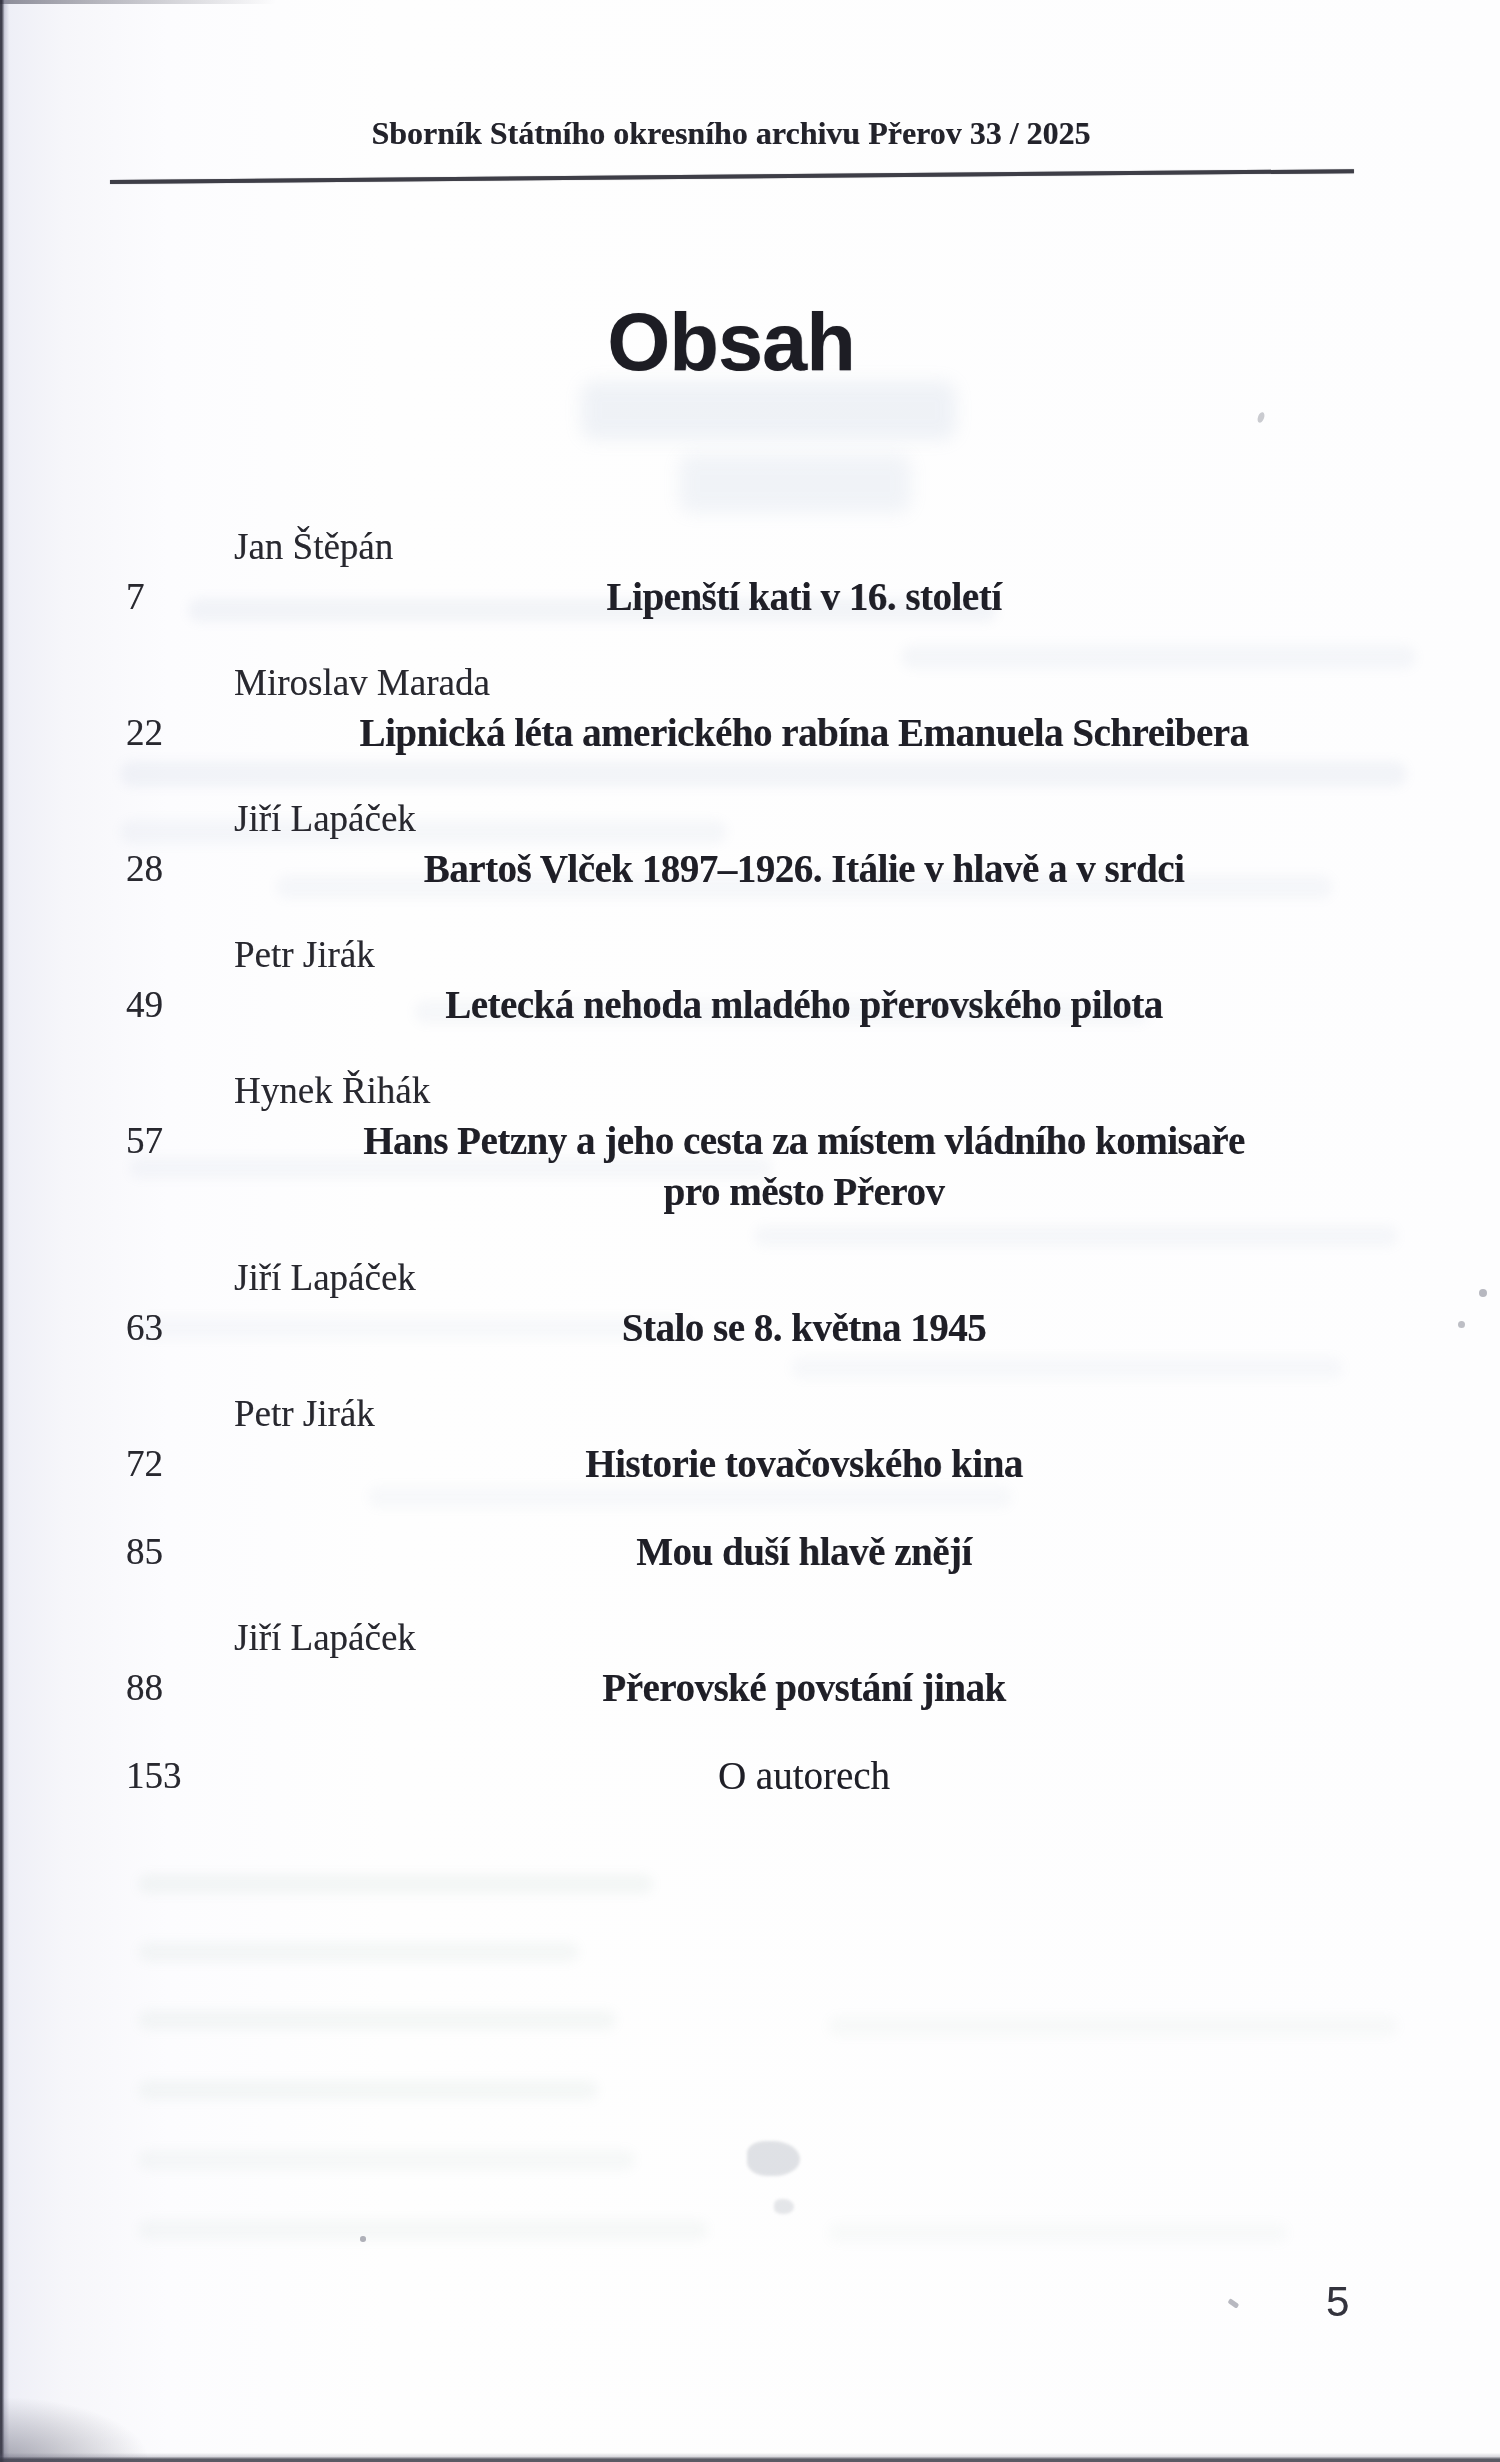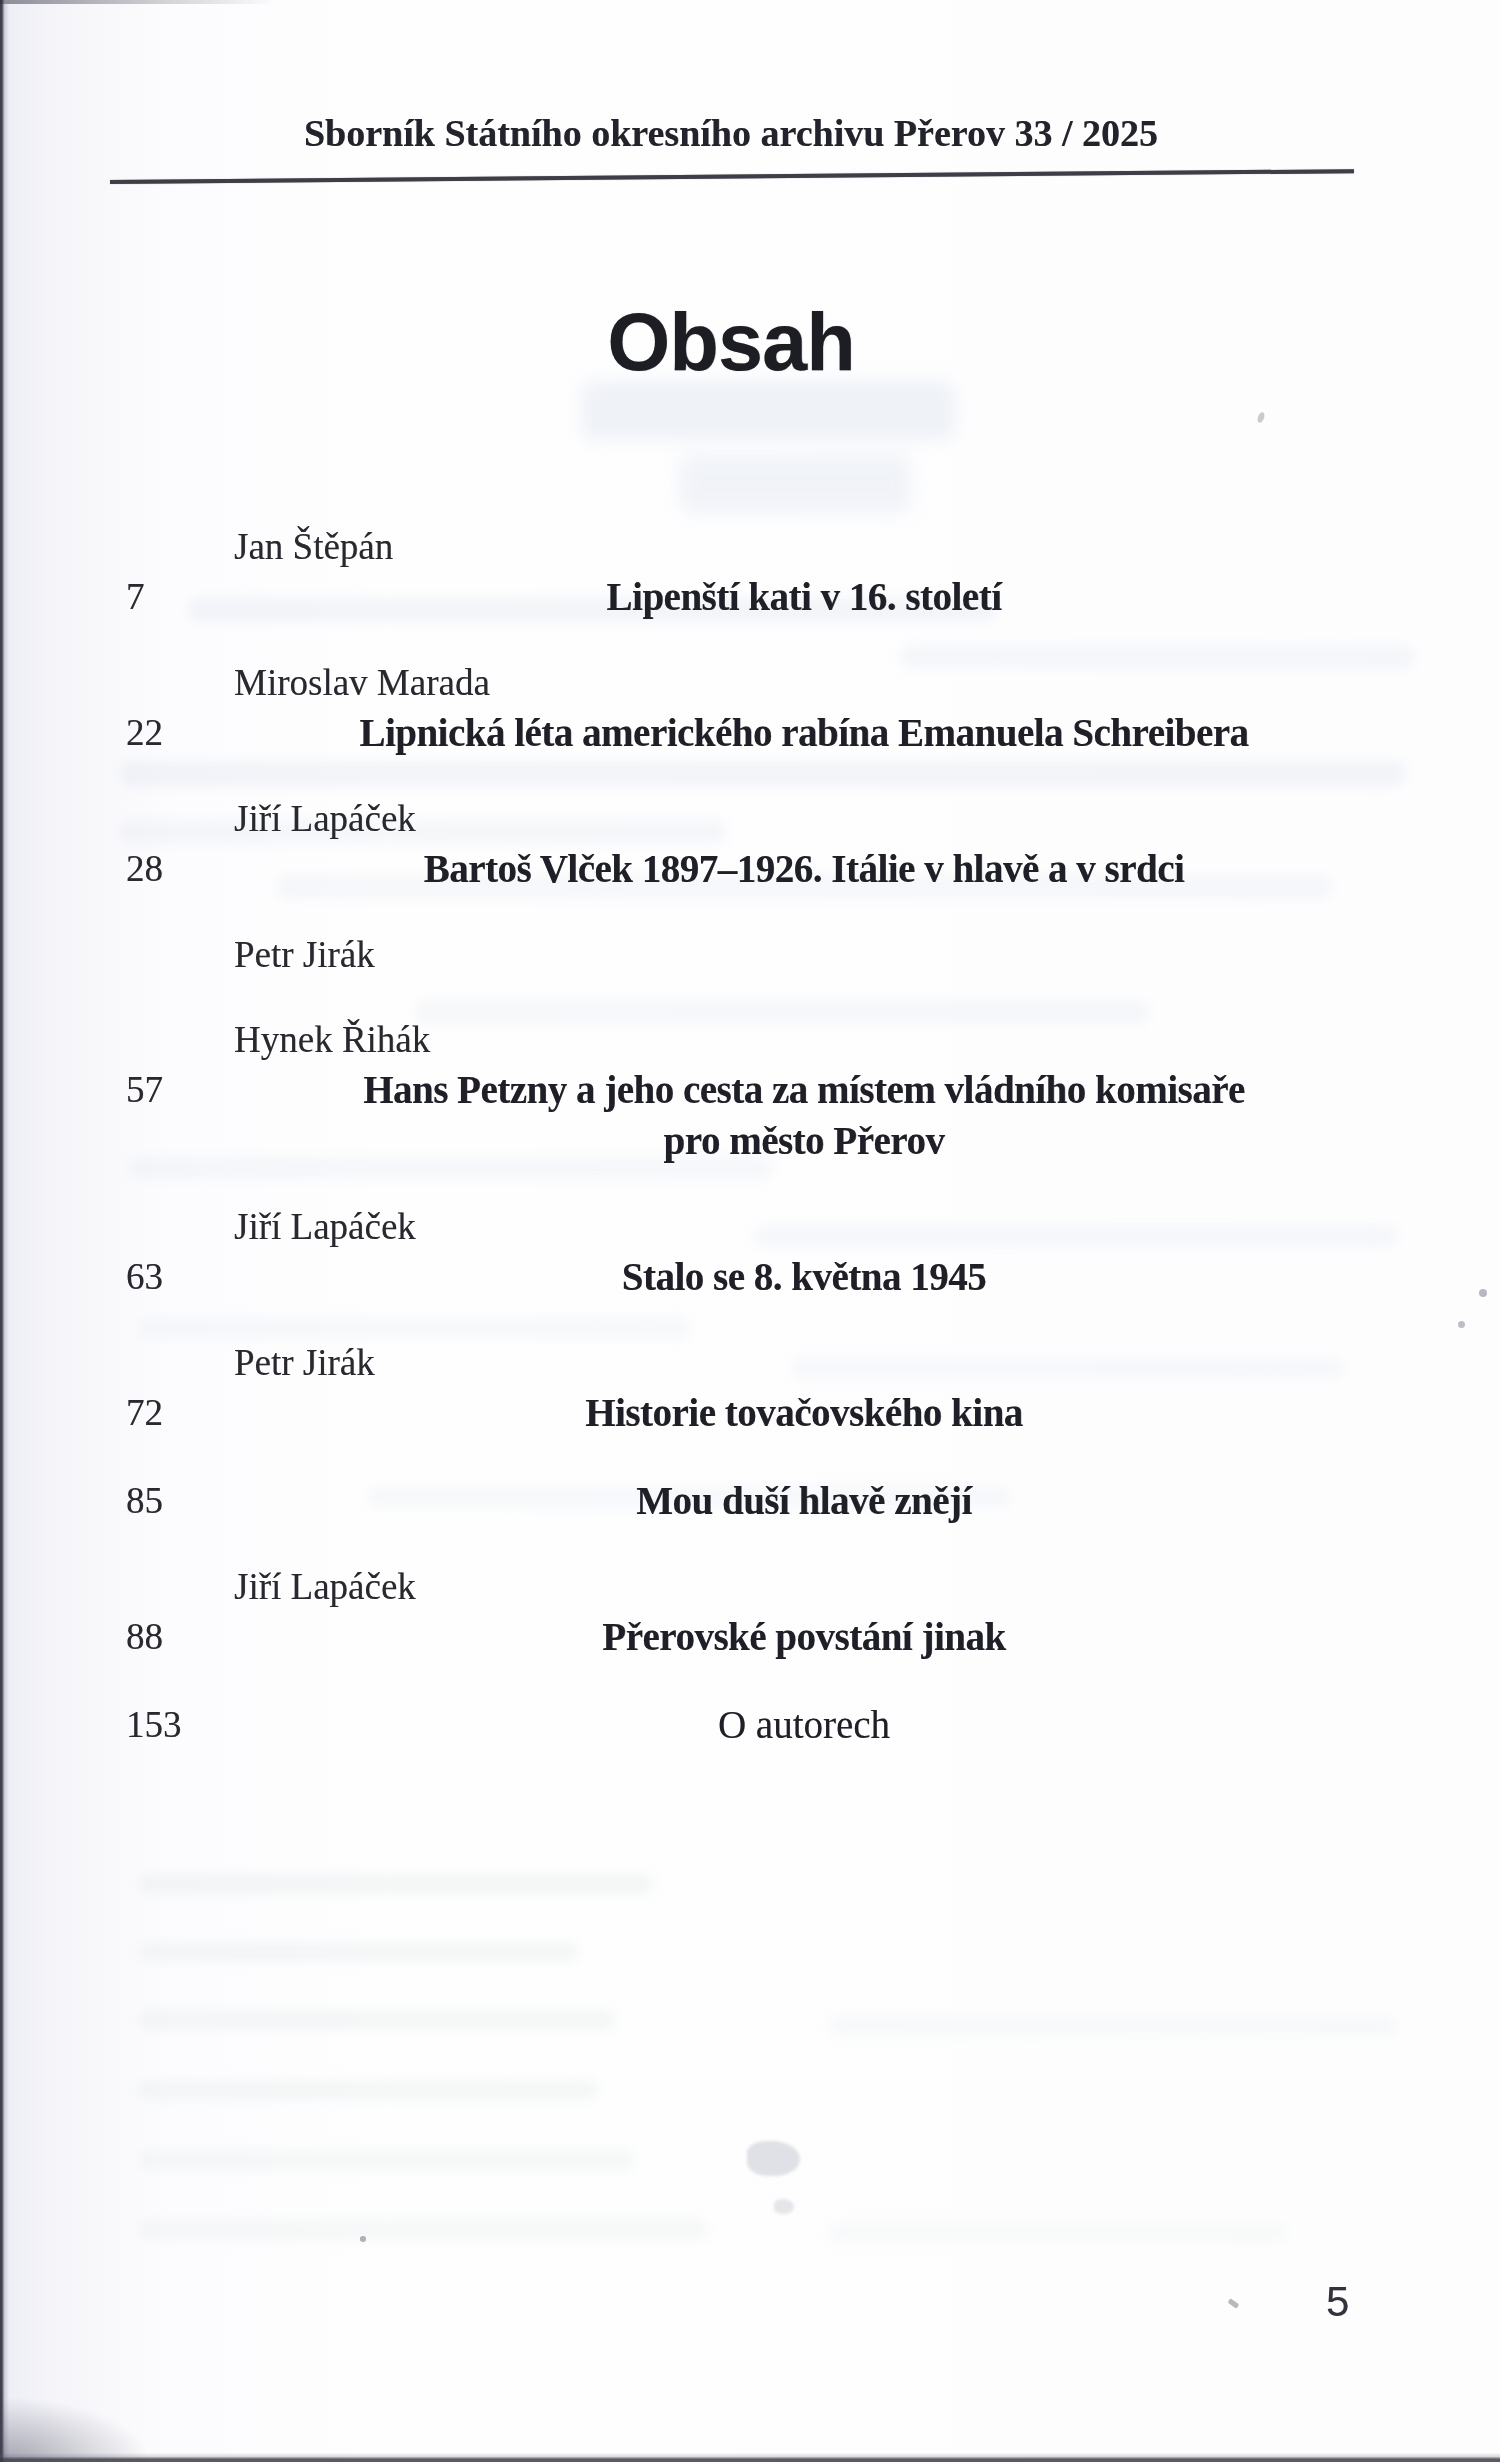--- a/index.html
+++ b/index.html
@@ -26,7 +26,7 @@
   .running-header{
     position:absolute;top:108px;left:0;width:1462px;
     text-align:center;
-    font-weight:700;font-size:38px;line-height:51px;
+    font-weight:700;font-size:32px;line-height:51px;
     letter-spacing:0px;color:#23232b;
     text-shadow:0.3px 0.3px 0.6px rgba(25,25,35,.45);
   }

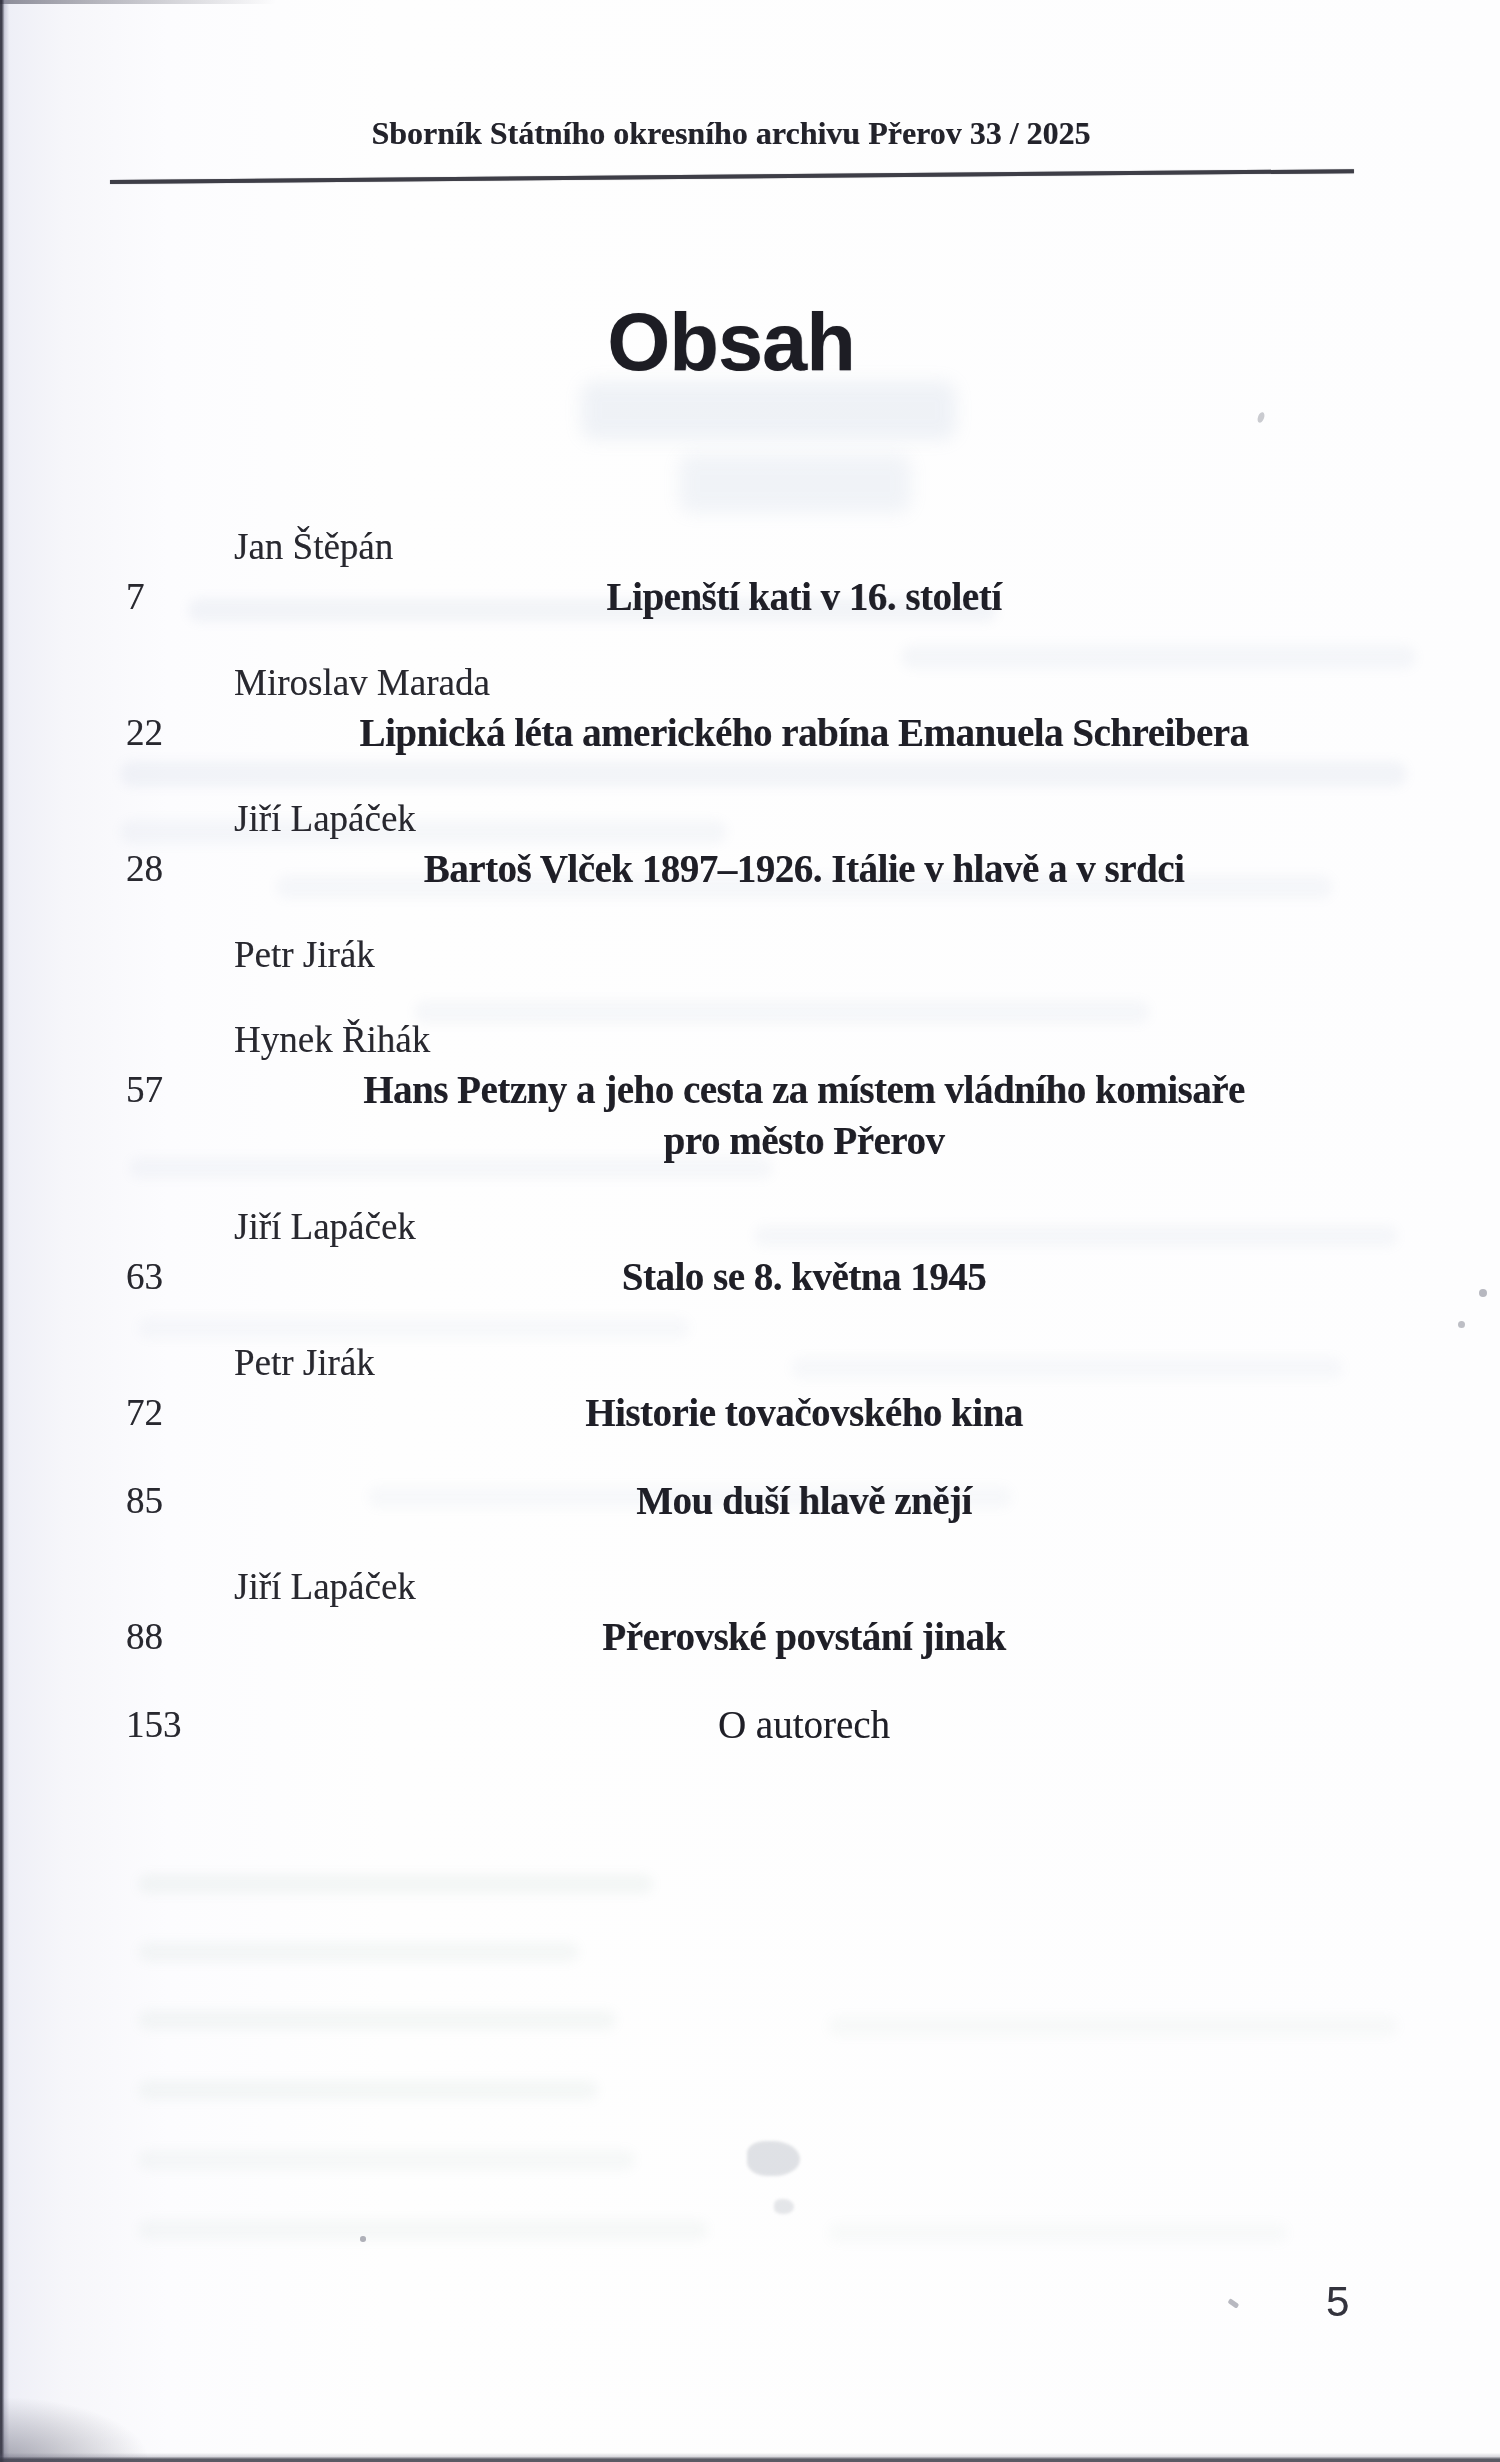--- a/index.html
+++ b/index.html
@@ -154,6 +154,10 @@
 
   <div class="entry">
     <div class="author">Petr Jirák</div>
+    <div class="title-row">
+      <span class="num">49</span>
+      <div class="title">Letecká nehoda mladého přerovského pilota</div>
+    </div>
   </div>
 
   <div class="entry">

